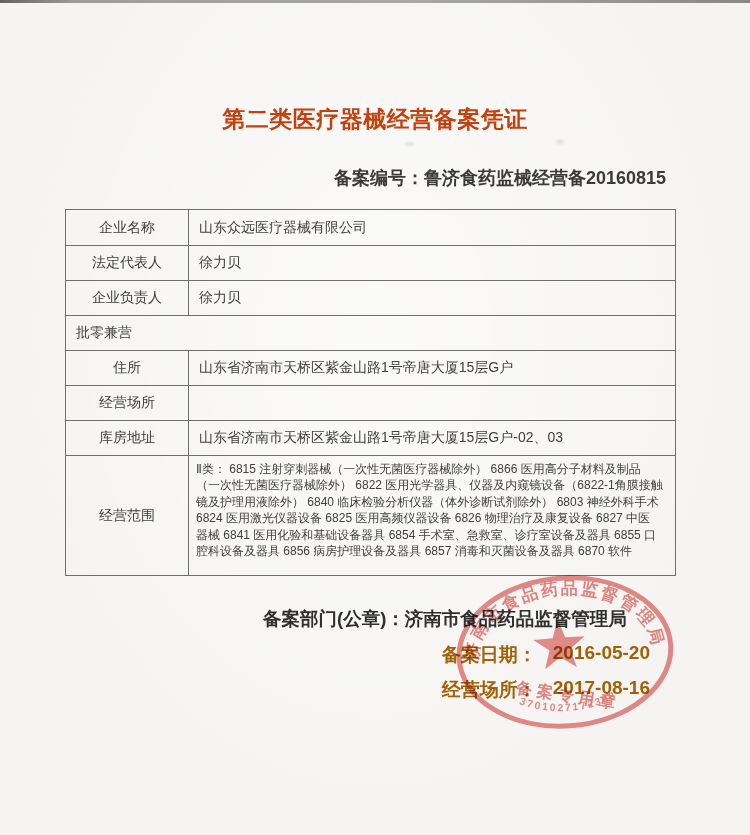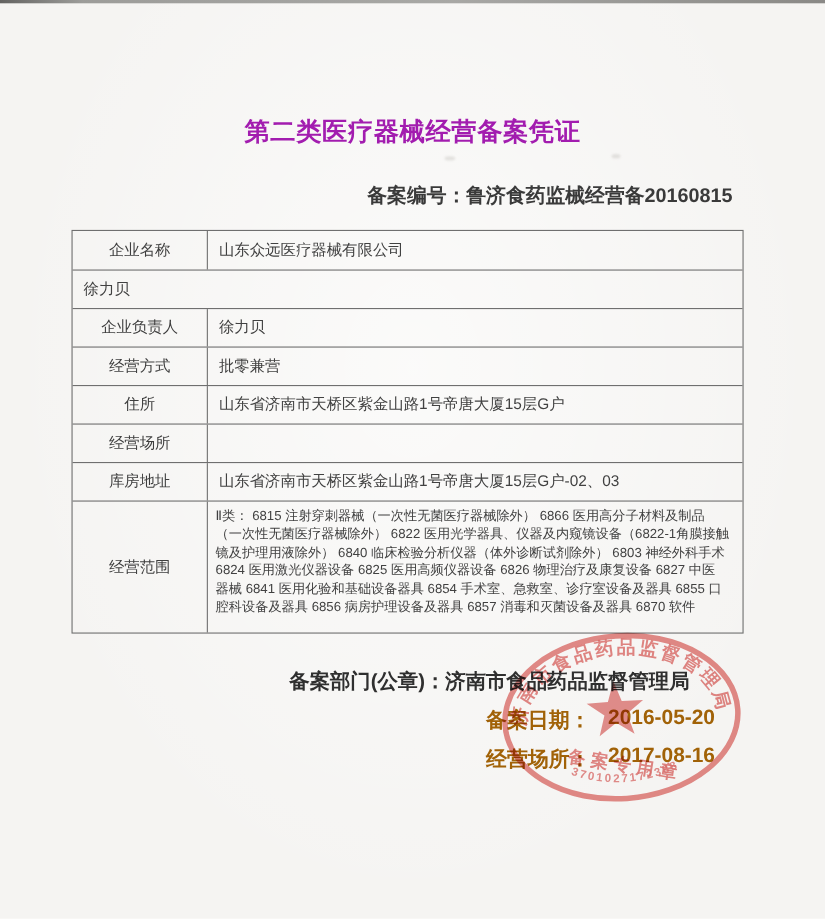--- a/index.html
+++ b/index.html
@@ -25,7 +25,7 @@
   .doc-title {
     position: absolute; top: 104px; left: 0; width: 750px;
     text-align: center; font-size: 23px; font-weight: bold;
-    color: #a21caf; letter-spacing: 0.5px;
+    color: #c2410c; letter-spacing: 0.5px;
   }
   .record-no {
     position: absolute; top: 166px; right: 84px;

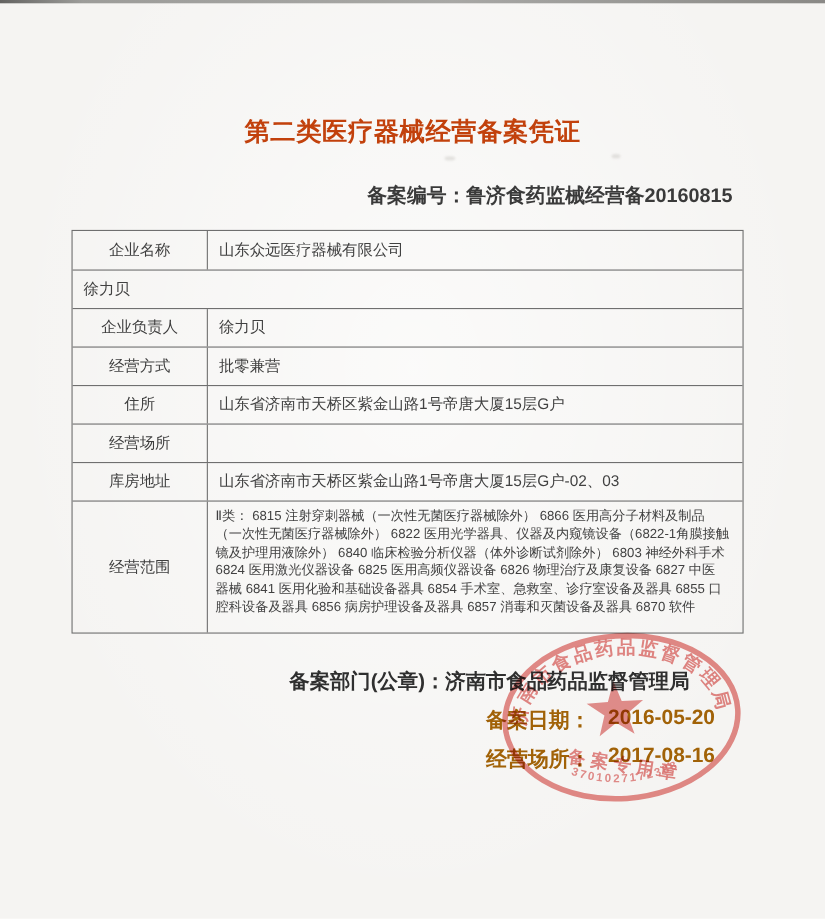--- a/index.html
+++ b/index.html
@@ -86,6 +86,7 @@
     <div class="tvalue">山东众远医疗器械有限公司</div>
   </div>
   <div class="trow">
+    <div class="tlabel">法定代表人</div>
     <div class="tvalue">徐力贝</div>
   </div>
   <div class="trow">

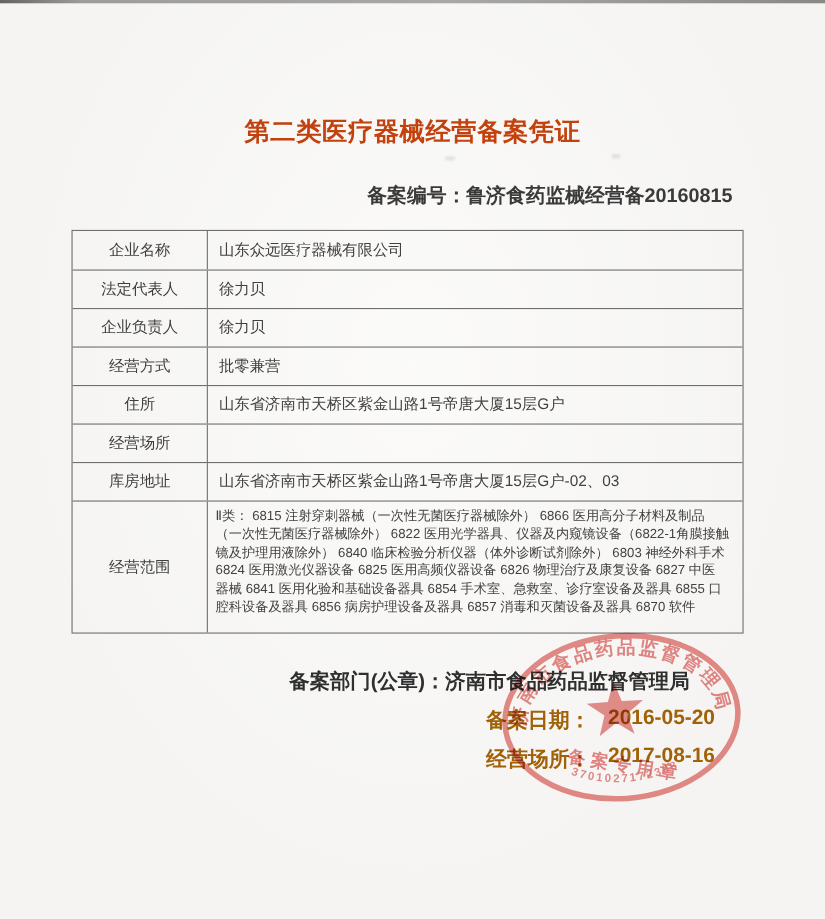--- a/index.html
+++ b/index.html
@@ -94,7 +94,6 @@
     <div class="tvalue">徐力贝</div>
   </div>
   <div class="trow">
-    <div class="tlabel">经营方式</div>
     <div class="tvalue">批零兼营</div>
   </div>
   <div class="trow">

